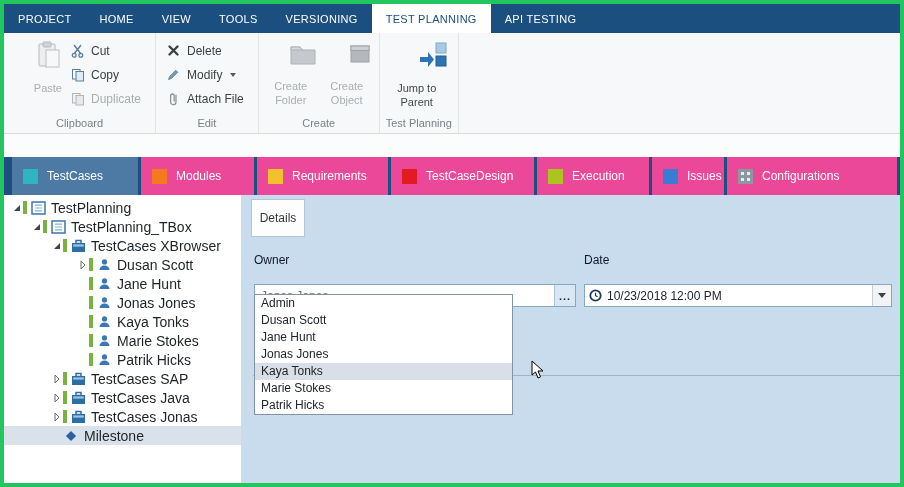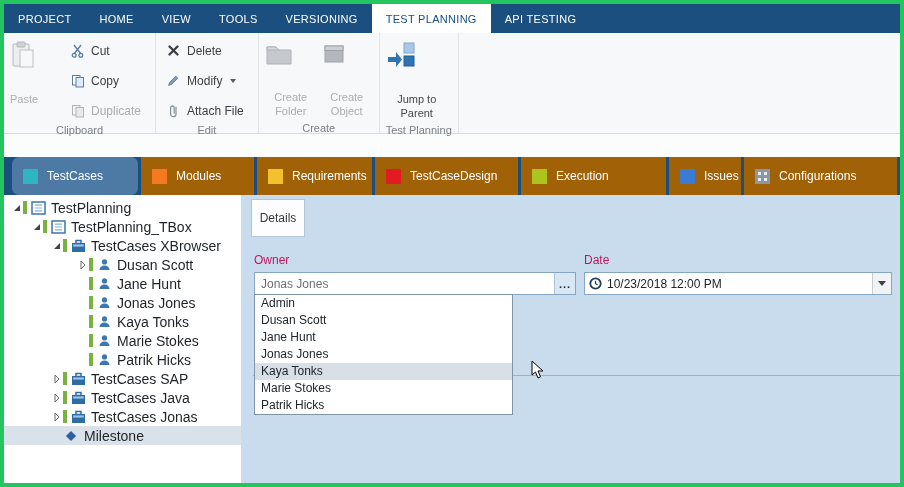--- a/index.html
+++ b/index.html
@@ -20,7 +20,7 @@
 .bigbtn{width:52px;display:flex;flex-direction:column;align-items:flex-start;padding-top:4px;gap:20px;}
 .bigbtn .blabel{font-size:11px;color:#43484d;text-align:center;line-height:1.25;}
 .bigbtn.disabled .blabel{color:#a9aeb3;}
-.smallcol{display:flex;flex-direction:column;gap:9px;padding-top:3px;}
+.smallcol{display:flex;flex-direction:column;gap:3px;padding-top:3px;}
 .smallbtn{display:flex;align-items:center;gap:6px;height:21px;padding:0 8px 0 4px;font-size:12px;color:#3c4146;white-space:nowrap;}
 .smallbtn.disabled{color:#a9aeb3;}
 .caret{width:0;height:0;border-left:3.5px solid transparent;border-right:3.5px solid transparent;border-top:4px solid #565b60;margin-left:2px;}

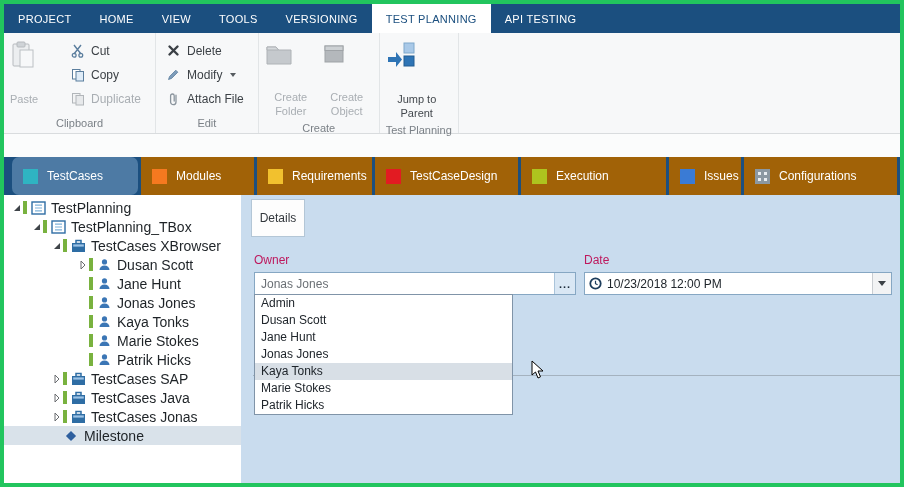--- a/index.html
+++ b/index.html
@@ -17,7 +17,7 @@
 .rgroup{display:flex;flex-direction:column;border-right:1px solid #e2e5e7;}
 .rg-content{flex:1;display:flex;align-items:flex-start;padding:4px 6px 0 6px;gap:4px;}
 .rg-label{height:19px;line-height:19px;text-align:center;color:#7b8187;font-size:11px;padding:0 6px;}
-.bigbtn{width:52px;display:flex;flex-direction:column;align-items:flex-start;padding-top:4px;gap:20px;}
+.bigbtn{width:52px;display:flex;flex-direction:column;align-items:flex-end;padding-top:4px;gap:9px;}
 .bigbtn .blabel{font-size:11px;color:#43484d;text-align:center;line-height:1.25;}
 .bigbtn.disabled .blabel{color:#a9aeb3;}
 .smallcol{display:flex;flex-direction:column;gap:3px;padding-top:3px;}

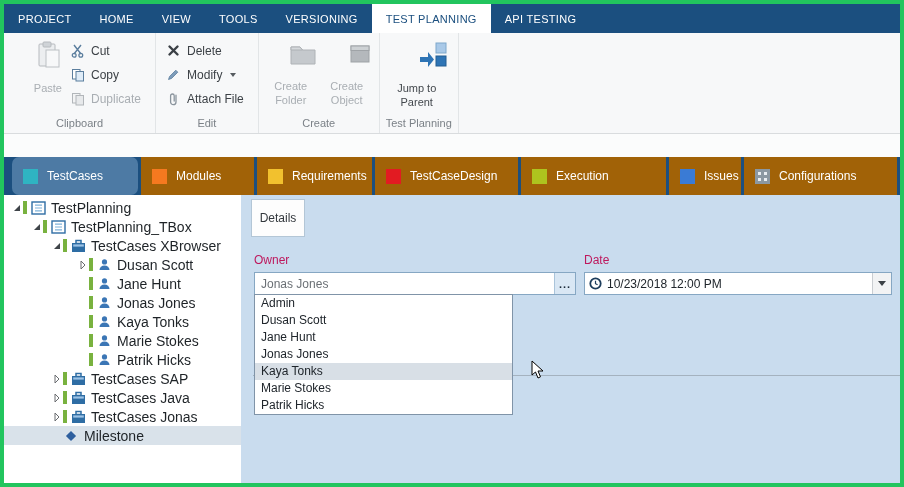--- a/index.html
+++ b/index.html
@@ -30,7 +30,7 @@
 .gapstrip{height:23px;background:#fbfcfc;}
 .tabbar{height:38px;background:#1b4f7f;display:flex;padding-left:8px;}
 .mtab{display:flex;align-items:center;gap:9px;padding:0 11px;margin-right:3px;background:#a16207;color:#fff;font-size:12px;white-space:nowrap;}
-.mtab.selected{background:#4d7aa4;border-radius:7px;}
+.mtab.selected{background:#4d7aa4;}
 .tabicon{width:15px;height:15px;flex:none;position:relative;}
 .tabicon.grid::after{content:"";position:absolute;left:3px;top:3px;width:3px;height:3px;background:#e8edf1;box-shadow:6px 0 #e8edf1,0 6px #e8edf1,6px 6px #e8edf1;}
 

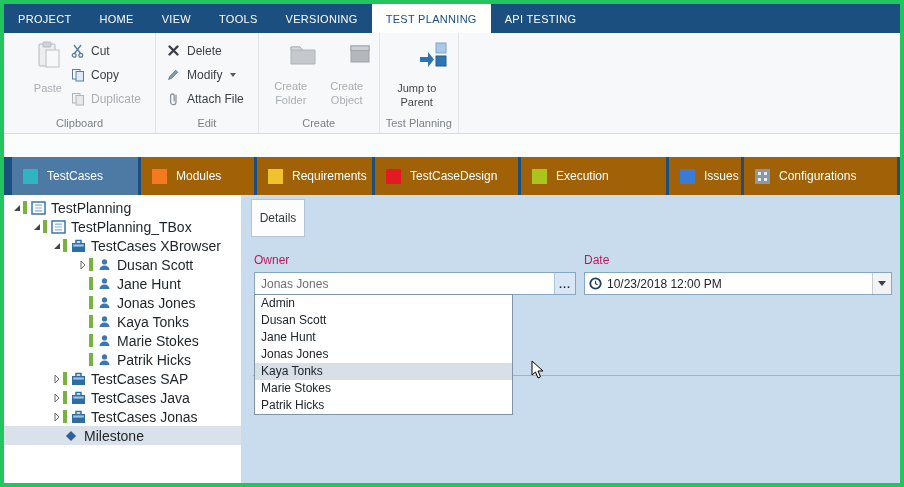--- a/index.html
+++ b/index.html
@@ -29,7 +29,7 @@
 
 .gapstrip{height:23px;background:#fbfcfc;}
 .tabbar{height:38px;background:#1b4f7f;display:flex;padding-left:8px;}
-.mtab{display:flex;align-items:center;gap:9px;padding:0 11px;margin-right:3px;background:#a16207;color:#fff;font-size:12px;white-space:nowrap;}
+.mtab{display:flex;align-items:center;gap:9px;padding:0 11px;margin-right:3px;background:#ec4899;color:#fff;font-size:12px;white-space:nowrap;}
 .mtab.selected{background:#4d7aa4;}
 .tabicon{width:15px;height:15px;flex:none;position:relative;}
 .tabicon.grid::after{content:"";position:absolute;left:3px;top:3px;width:3px;height:3px;background:#e8edf1;box-shadow:6px 0 #e8edf1,0 6px #e8edf1,6px 6px #e8edf1;}

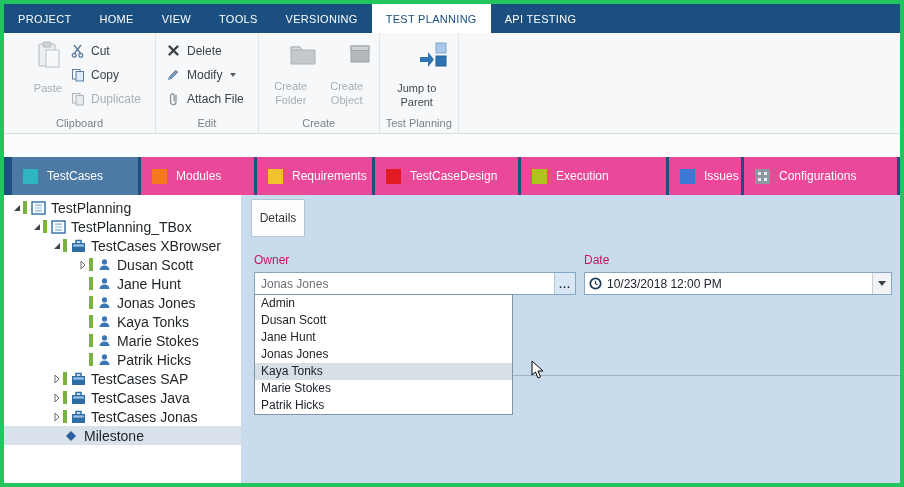--- a/index.html
+++ b/index.html
@@ -230,7 +230,7 @@
       <span class="tabicon" style="background: rgb(245, 121, 31);"></span>
       <span>Modules</span>
     </div>
-    <div class="mtab" style="width:115px">
+    <div class="mtab" style="width:131px">
       <span class="tabicon" style="background: rgb(242, 193, 46);"></span>
       <span>Requirements</span>
     </div>

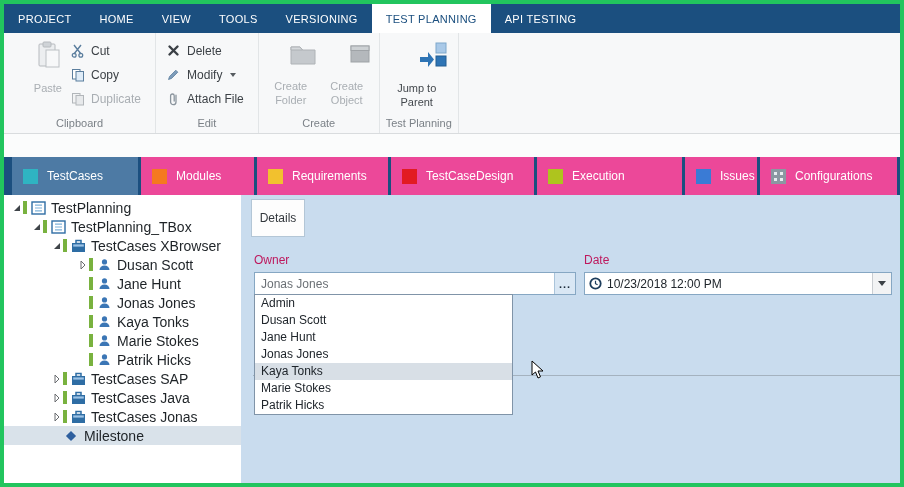--- a/index.html
+++ b/index.html
@@ -238,7 +238,7 @@
       <span class="tabicon" style="background: rgb(226, 27, 34);"></span>
       <span>TestCaseDesign</span>
     </div>
-    <div class="mtab" style="width:145px">
+    <div class="mtab" style="width:112px">
       <span class="tabicon" style="background: rgb(174, 196, 30);"></span>
       <span>Execution</span>
     </div>

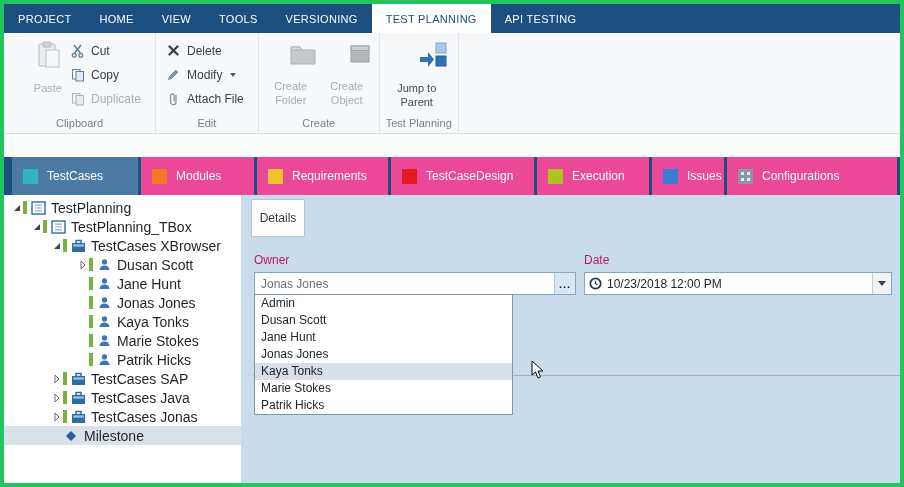--- a/index.html
+++ b/index.html
@@ -52,7 +52,7 @@
 .fields{position:absolute;left:13px;right:8px;top:58px;display:flex;gap:8px;}
 .fld-owner{width:322px;flex:none;}
 .fld-date{flex:1;}
-.flabel{margin-bottom:5px;color:#be185d;}
+.flabel{margin-bottom:17px;color:#0f172a;}
 .combo{height:23px;background:#fff;border:1px solid #86a7c3;display:flex;align-items:stretch;}
 .combo-value{flex:1;padding-left:6px;color:#6b7075;display:flex;align-items:center;white-space:nowrap;overflow:hidden;}
 .browse-btn{width:21px;background:#d9e7f4;border-left:1px solid #aac4da;display:flex;align-items:center;justify-content:center;color:#1c2b3a;font-weight:bold;font-size:11px;letter-spacing:1px;}

